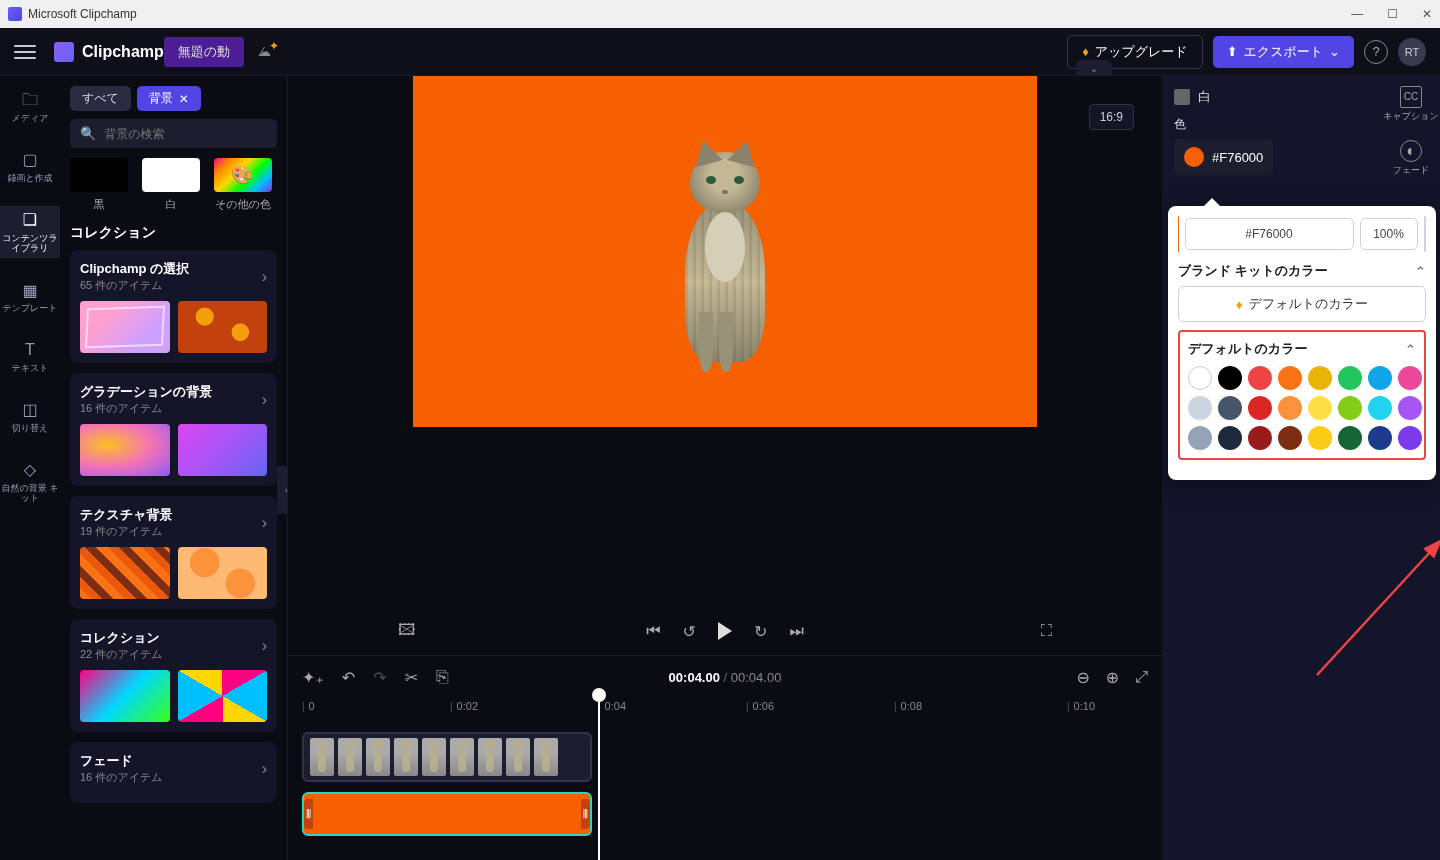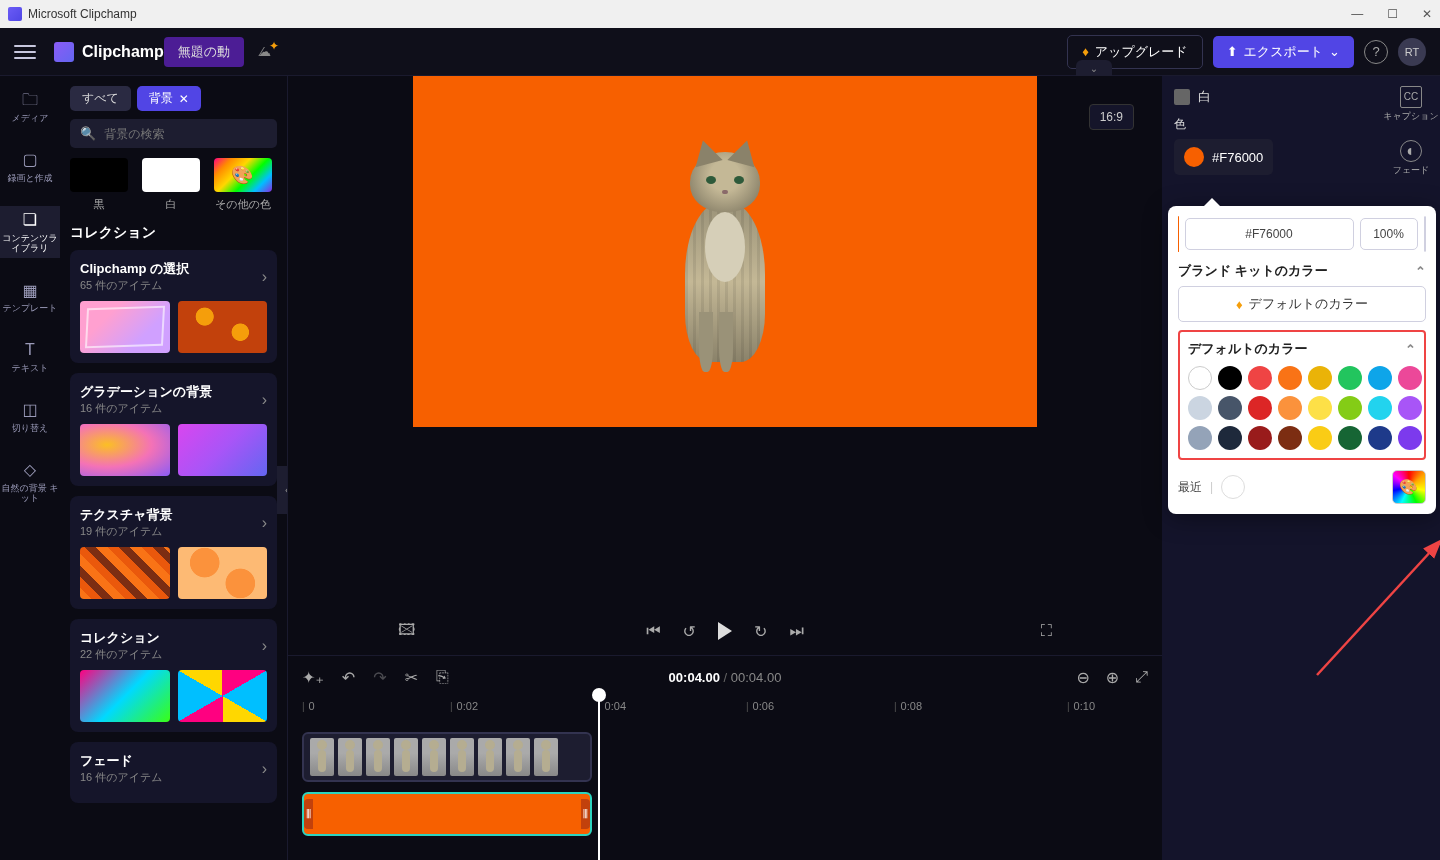--- a/index.html
+++ b/index.html
@@ -431,14 +431,6 @@
                 <div class="sw" style="background: rgb(124, 58, 237);"></div>
               </div>
           </div>
-          <div class="pop-bottom">
-            <div class="recent">
-                <span>最近</span>
-                <span style="color:#ccc">|</span>
-                <div class="sw"></div>
-              </div>
-            <div class="picker-btn"></div>
-          </div>
         </div>
 
         <svg class="arrow-annot" viewBox="0 0 130 140">

